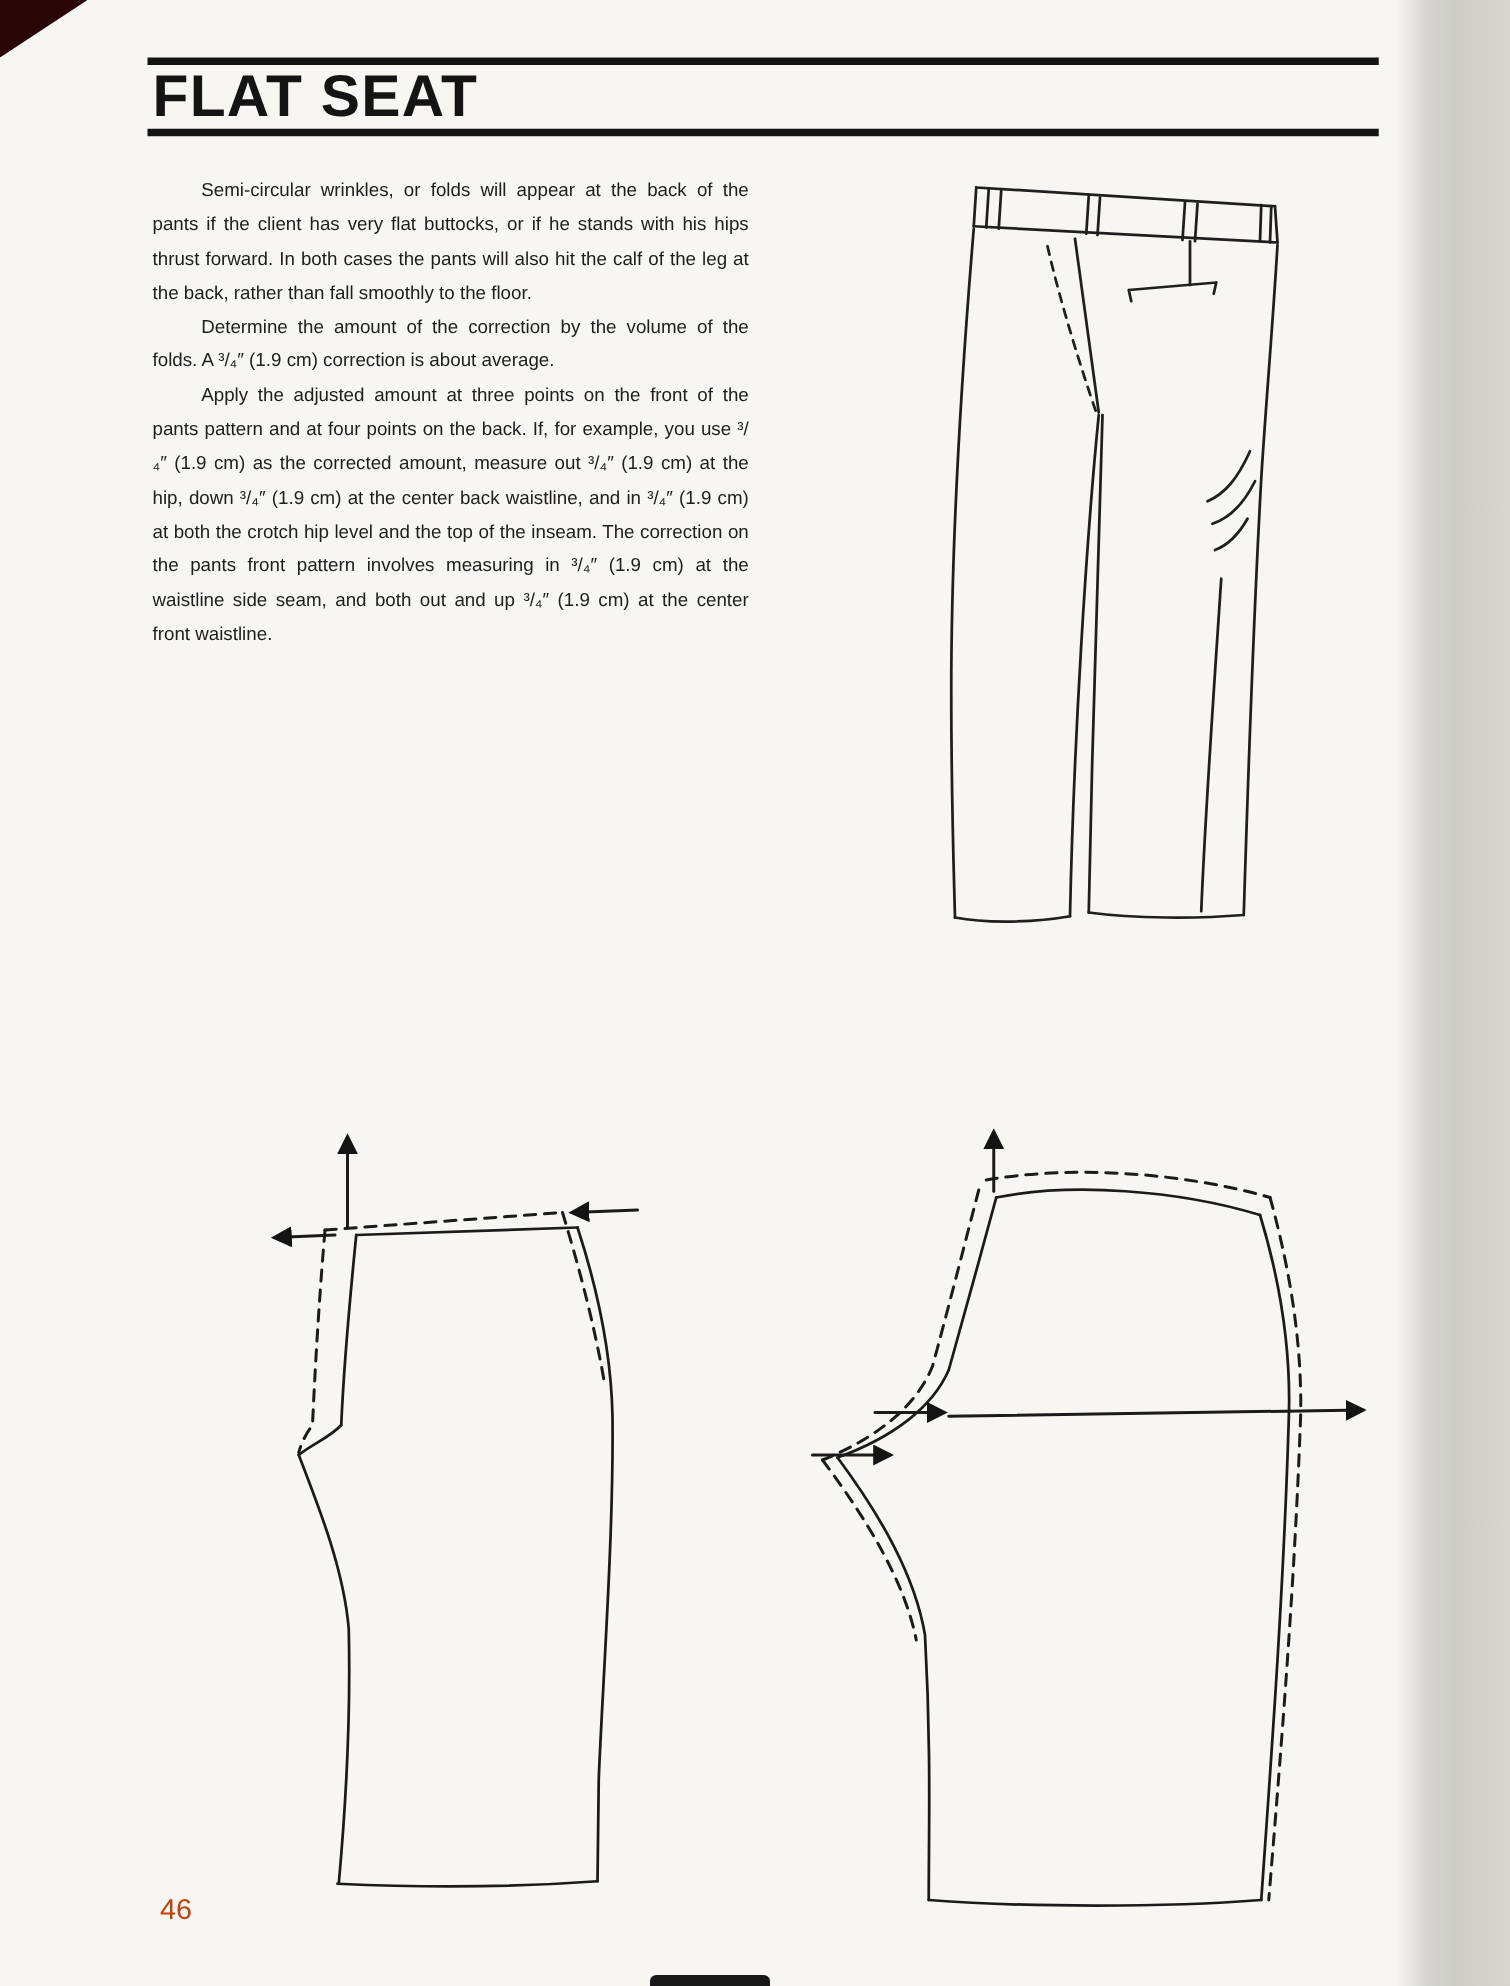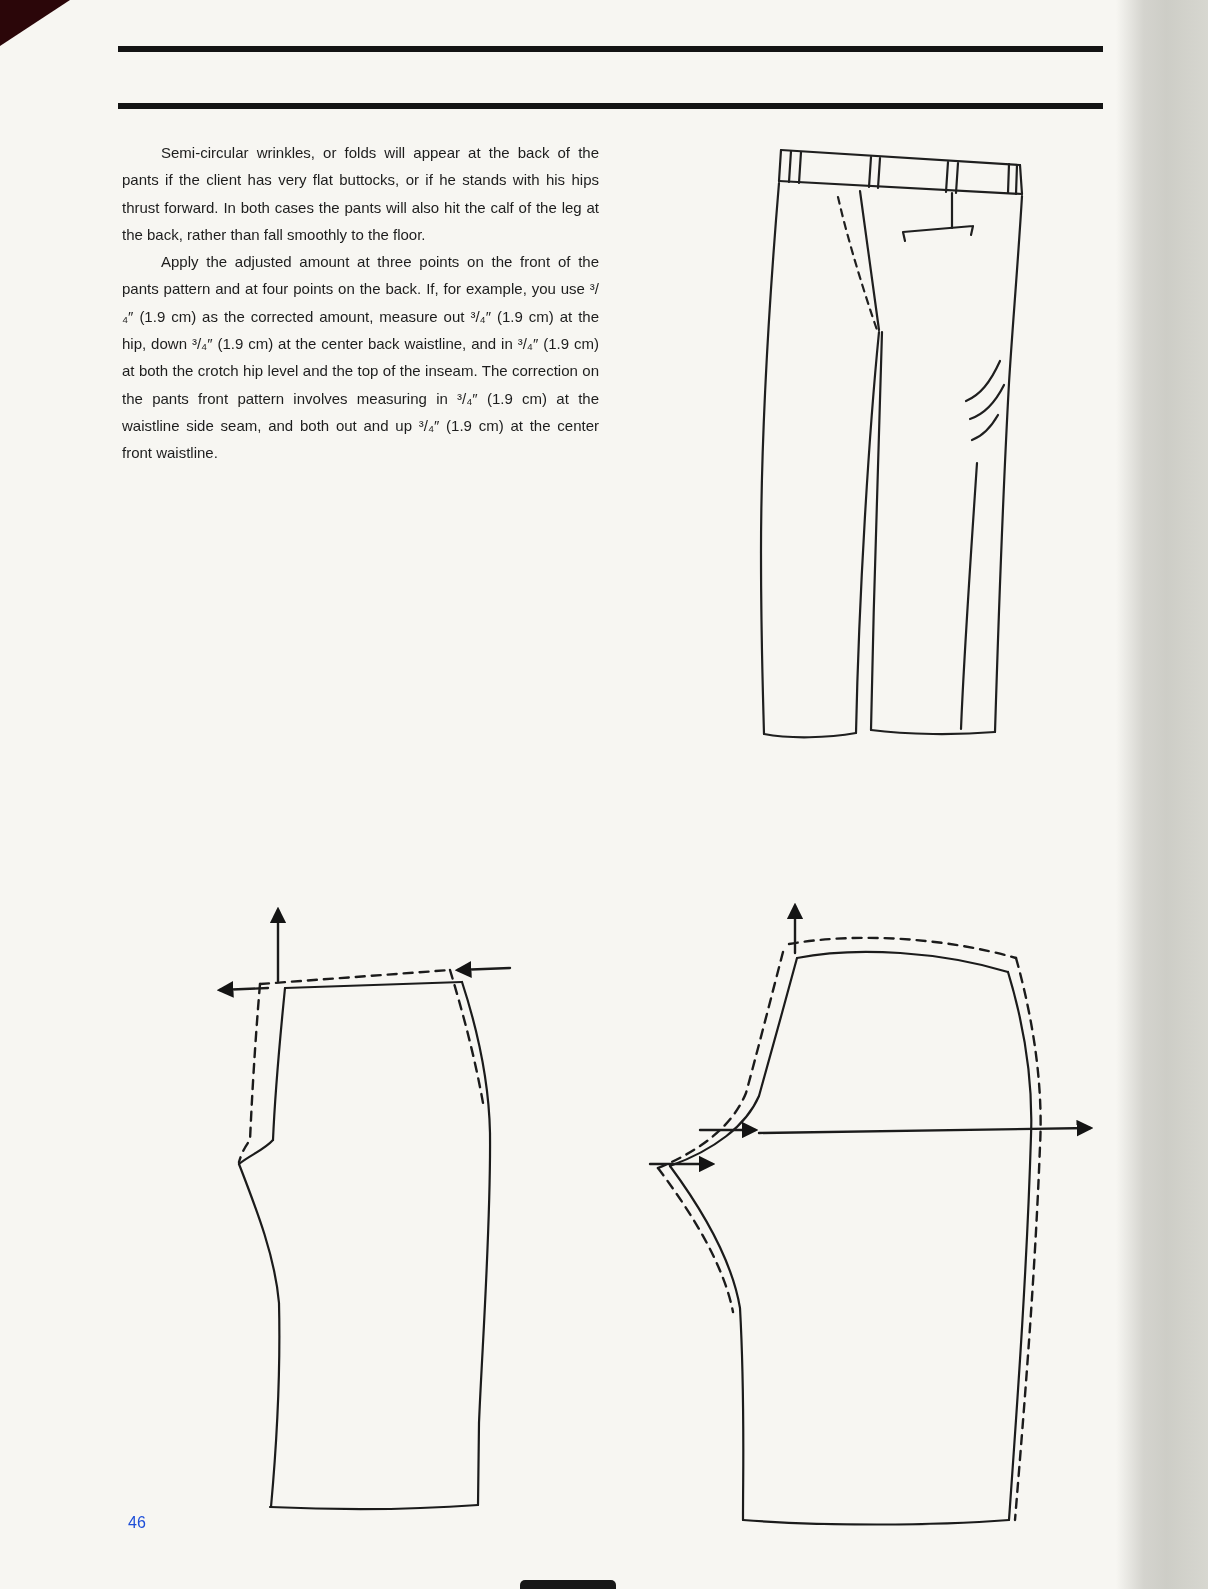--- a/index.html
+++ b/index.html
@@ -78,6 +78,7 @@
   <div class="bottom-mark"></div>
 
   <div class="rule rule-top"></div>
+  <h1 class="title">FLAT SEAT</h1>
   <div class="rule rule-under"></div>
 
   <div class="body-text">

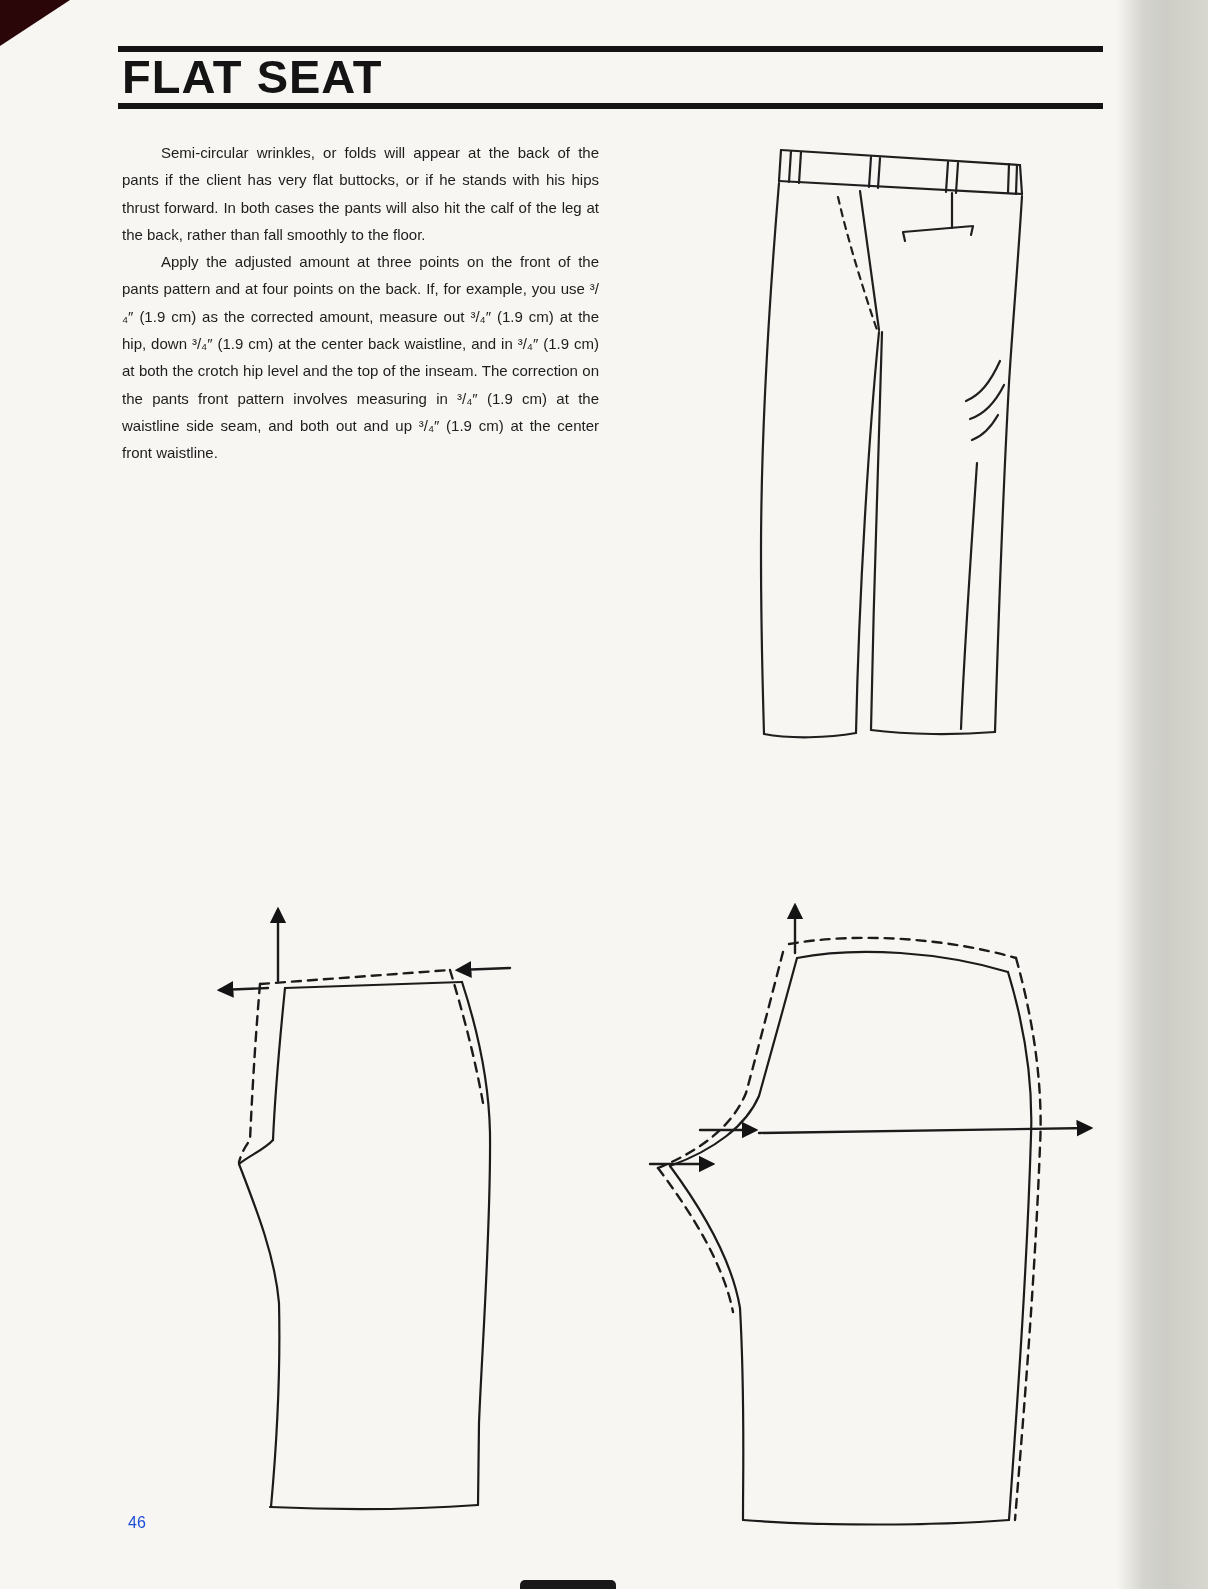--- a/index.html
+++ b/index.html
@@ -83,6 +83,7 @@
 
   <div class="body-text">
     <p>Semi-circular wrinkles, or folds will appear at the back of the pants if the client has very flat buttocks, or if he stands with his hips thrust forward. In both cases the pants will also hit the calf of the leg at the back, rather than fall smoothly to the floor.</p>
+    <p>Determine the amount of the correction by the volume of the folds. A ³/₄″ (1.9 cm) correction is about average.</p>
     <p>Apply the adjusted amount at three points on the front of the pants pattern and at four points on the back. If, for example, you use ³/₄″ (1.9 cm) as the corrected amount, measure out ³/₄″ (1.9 cm) at the hip, down ³/₄″ (1.9 cm) at the center back waistline, and in ³/₄″ (1.9 cm) at both the crotch hip level and the top of the inseam. The correction on the pants front pattern involves measuring in ³/₄″ (1.9 cm) at the waistline side seam, and both out and up ³/₄″ (1.9 cm) at the center front waistline.</p>
   </div>
 

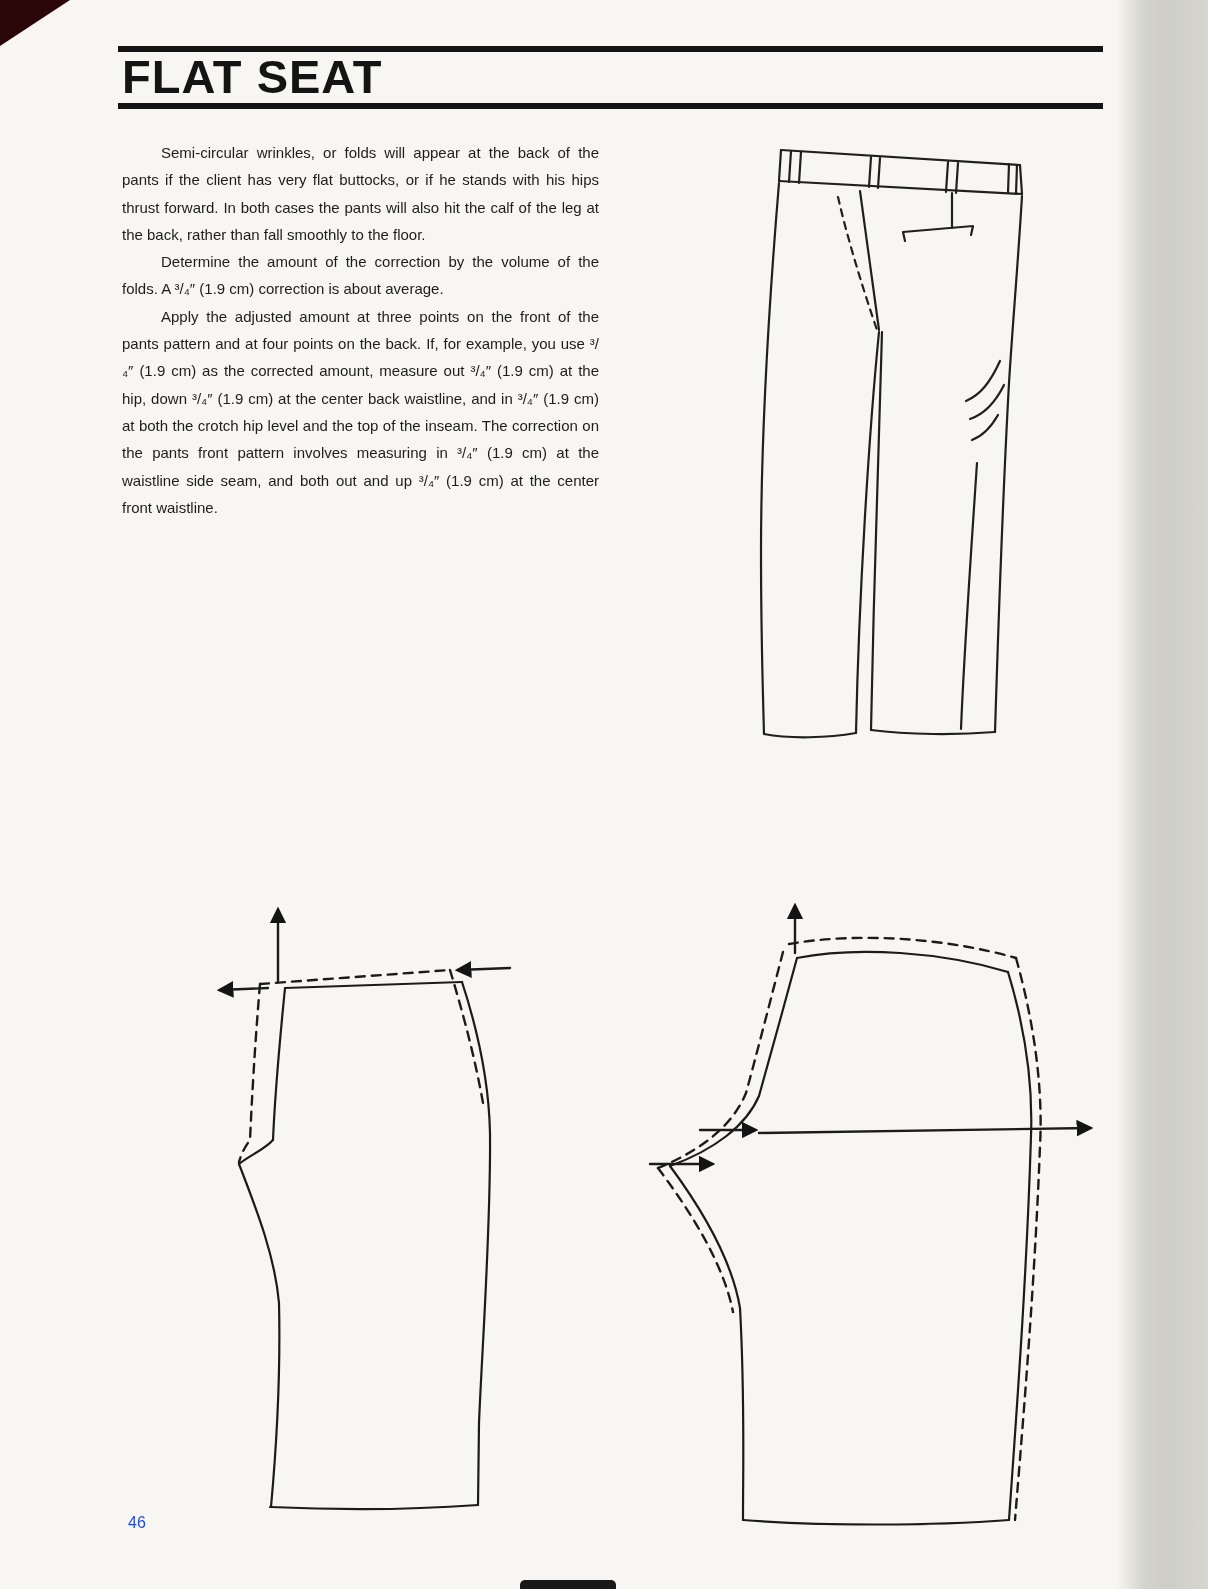--- a/index.html
+++ b/index.html
@@ -65,7 +65,7 @@
 
   .page-number {
     position: absolute; left: 128px; top: 1514px;
-    font-size: 16px; color: #1d4ed8;
+    font-size: 23px; color: #c2410c;
   }
 </style>
 </head>

